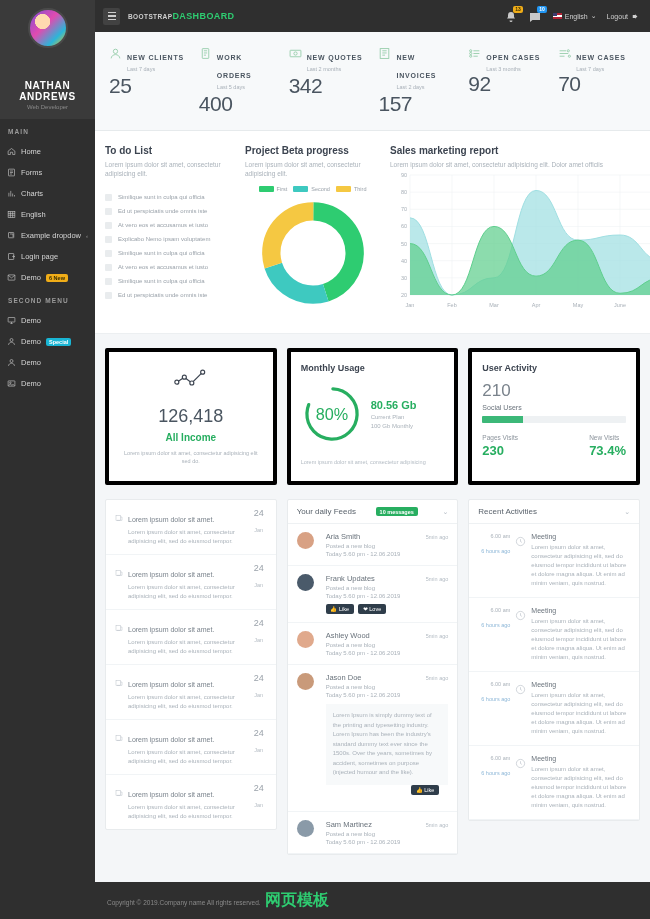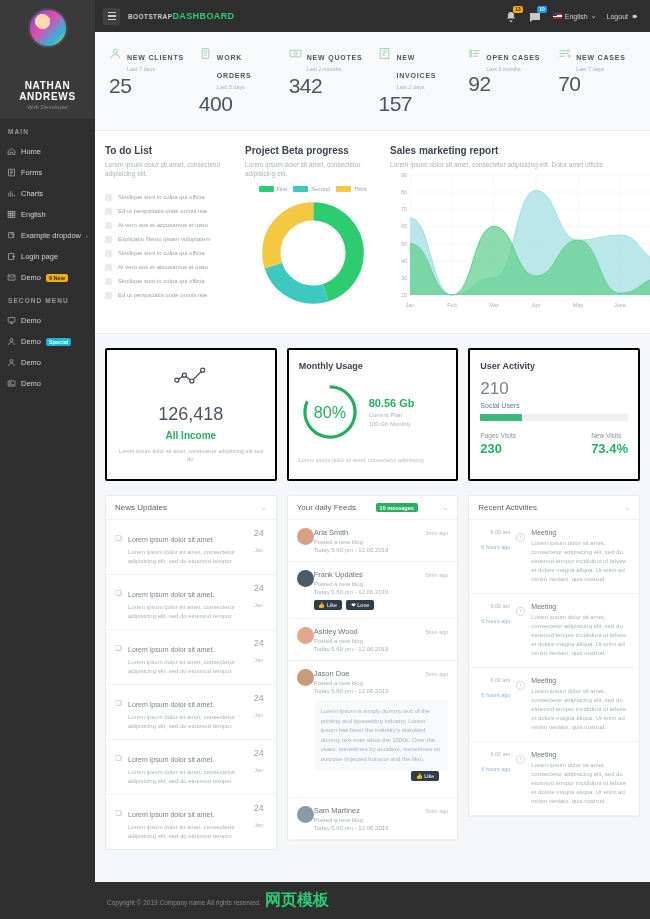--- a/index.html
+++ b/index.html
@@ -82,7 +82,7 @@
 
   
   .row2 { display: flex; gap: 10px; padding: 14px 10px; }
-  .card { background: #fff; border: 2px solid #000000; border-radius: 2px; flex: 1; }
+  .card { background: #fff; border: 4px solid #000000; border-radius: 2px; flex: 1; }
   .income { padding: 16px 10px; text-align: center; }
   .income-val { font-size: 18px; color: #4a5560; font-weight: 400; margin-top: 14px; }
   .income-lbl { font-size: 10px; color: #27ae60; font-weight: bold; margin-top: 5px; }

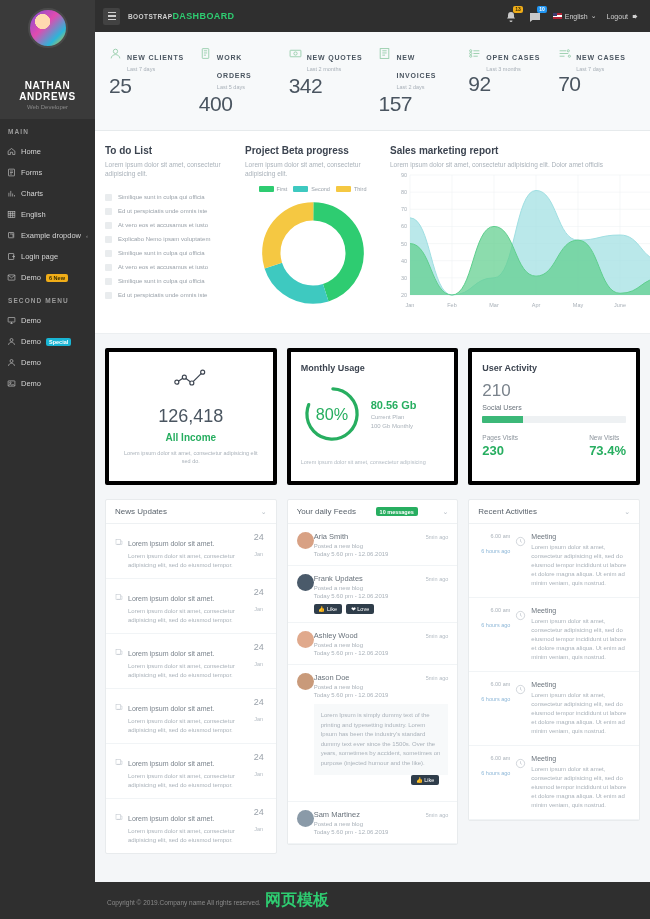--- a/index.html
+++ b/index.html
@@ -557,10 +557,6 @@
 
       <section class="row3">
         <div class="panel">
-          <div class="panel-h">
-            <h4>News Updates</h4>
-            <span class="chev">⌄</span>
-          </div>
           <div id="news-list">
   <div class="news-i">
     <span class="nico"><svg viewBox="0 0 24 24">

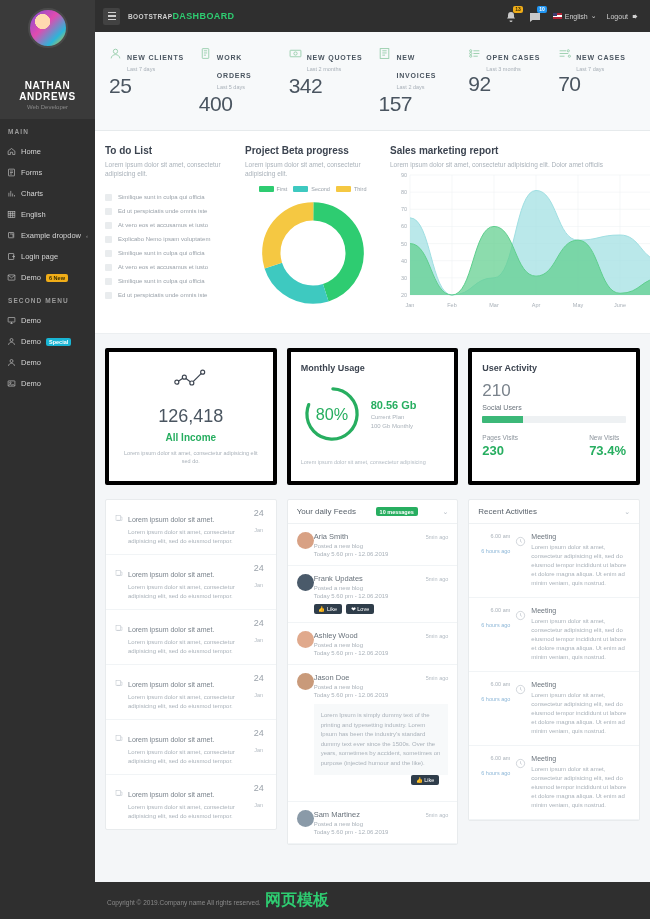--- a/index.html
+++ b/index.html
@@ -119,7 +119,7 @@
   .news-date { text-align: center; flex: 0 0 16px; }
   .news-date b { display: block; font-size: 9px; color: #9aa2aa; font-weight: 400; }
   .news-date small { font-size: 5.5px; color: #b4bcc4; }
-  .feed-i { display: flex; gap: 0; padding: 8px 9px; border-bottom: 1px solid #f1f4f6; }
+  .feed-i { display: flex; gap: 12px; padding: 8px 9px; border-bottom: 1px solid #f1f4f6; }
   .fav { width: 17px; height: 17px; border-radius: 50%; flex: 0 0 17px; }
   .feed-b { flex: 1; }
   .feed-top { display: flex; align-items: baseline; }

